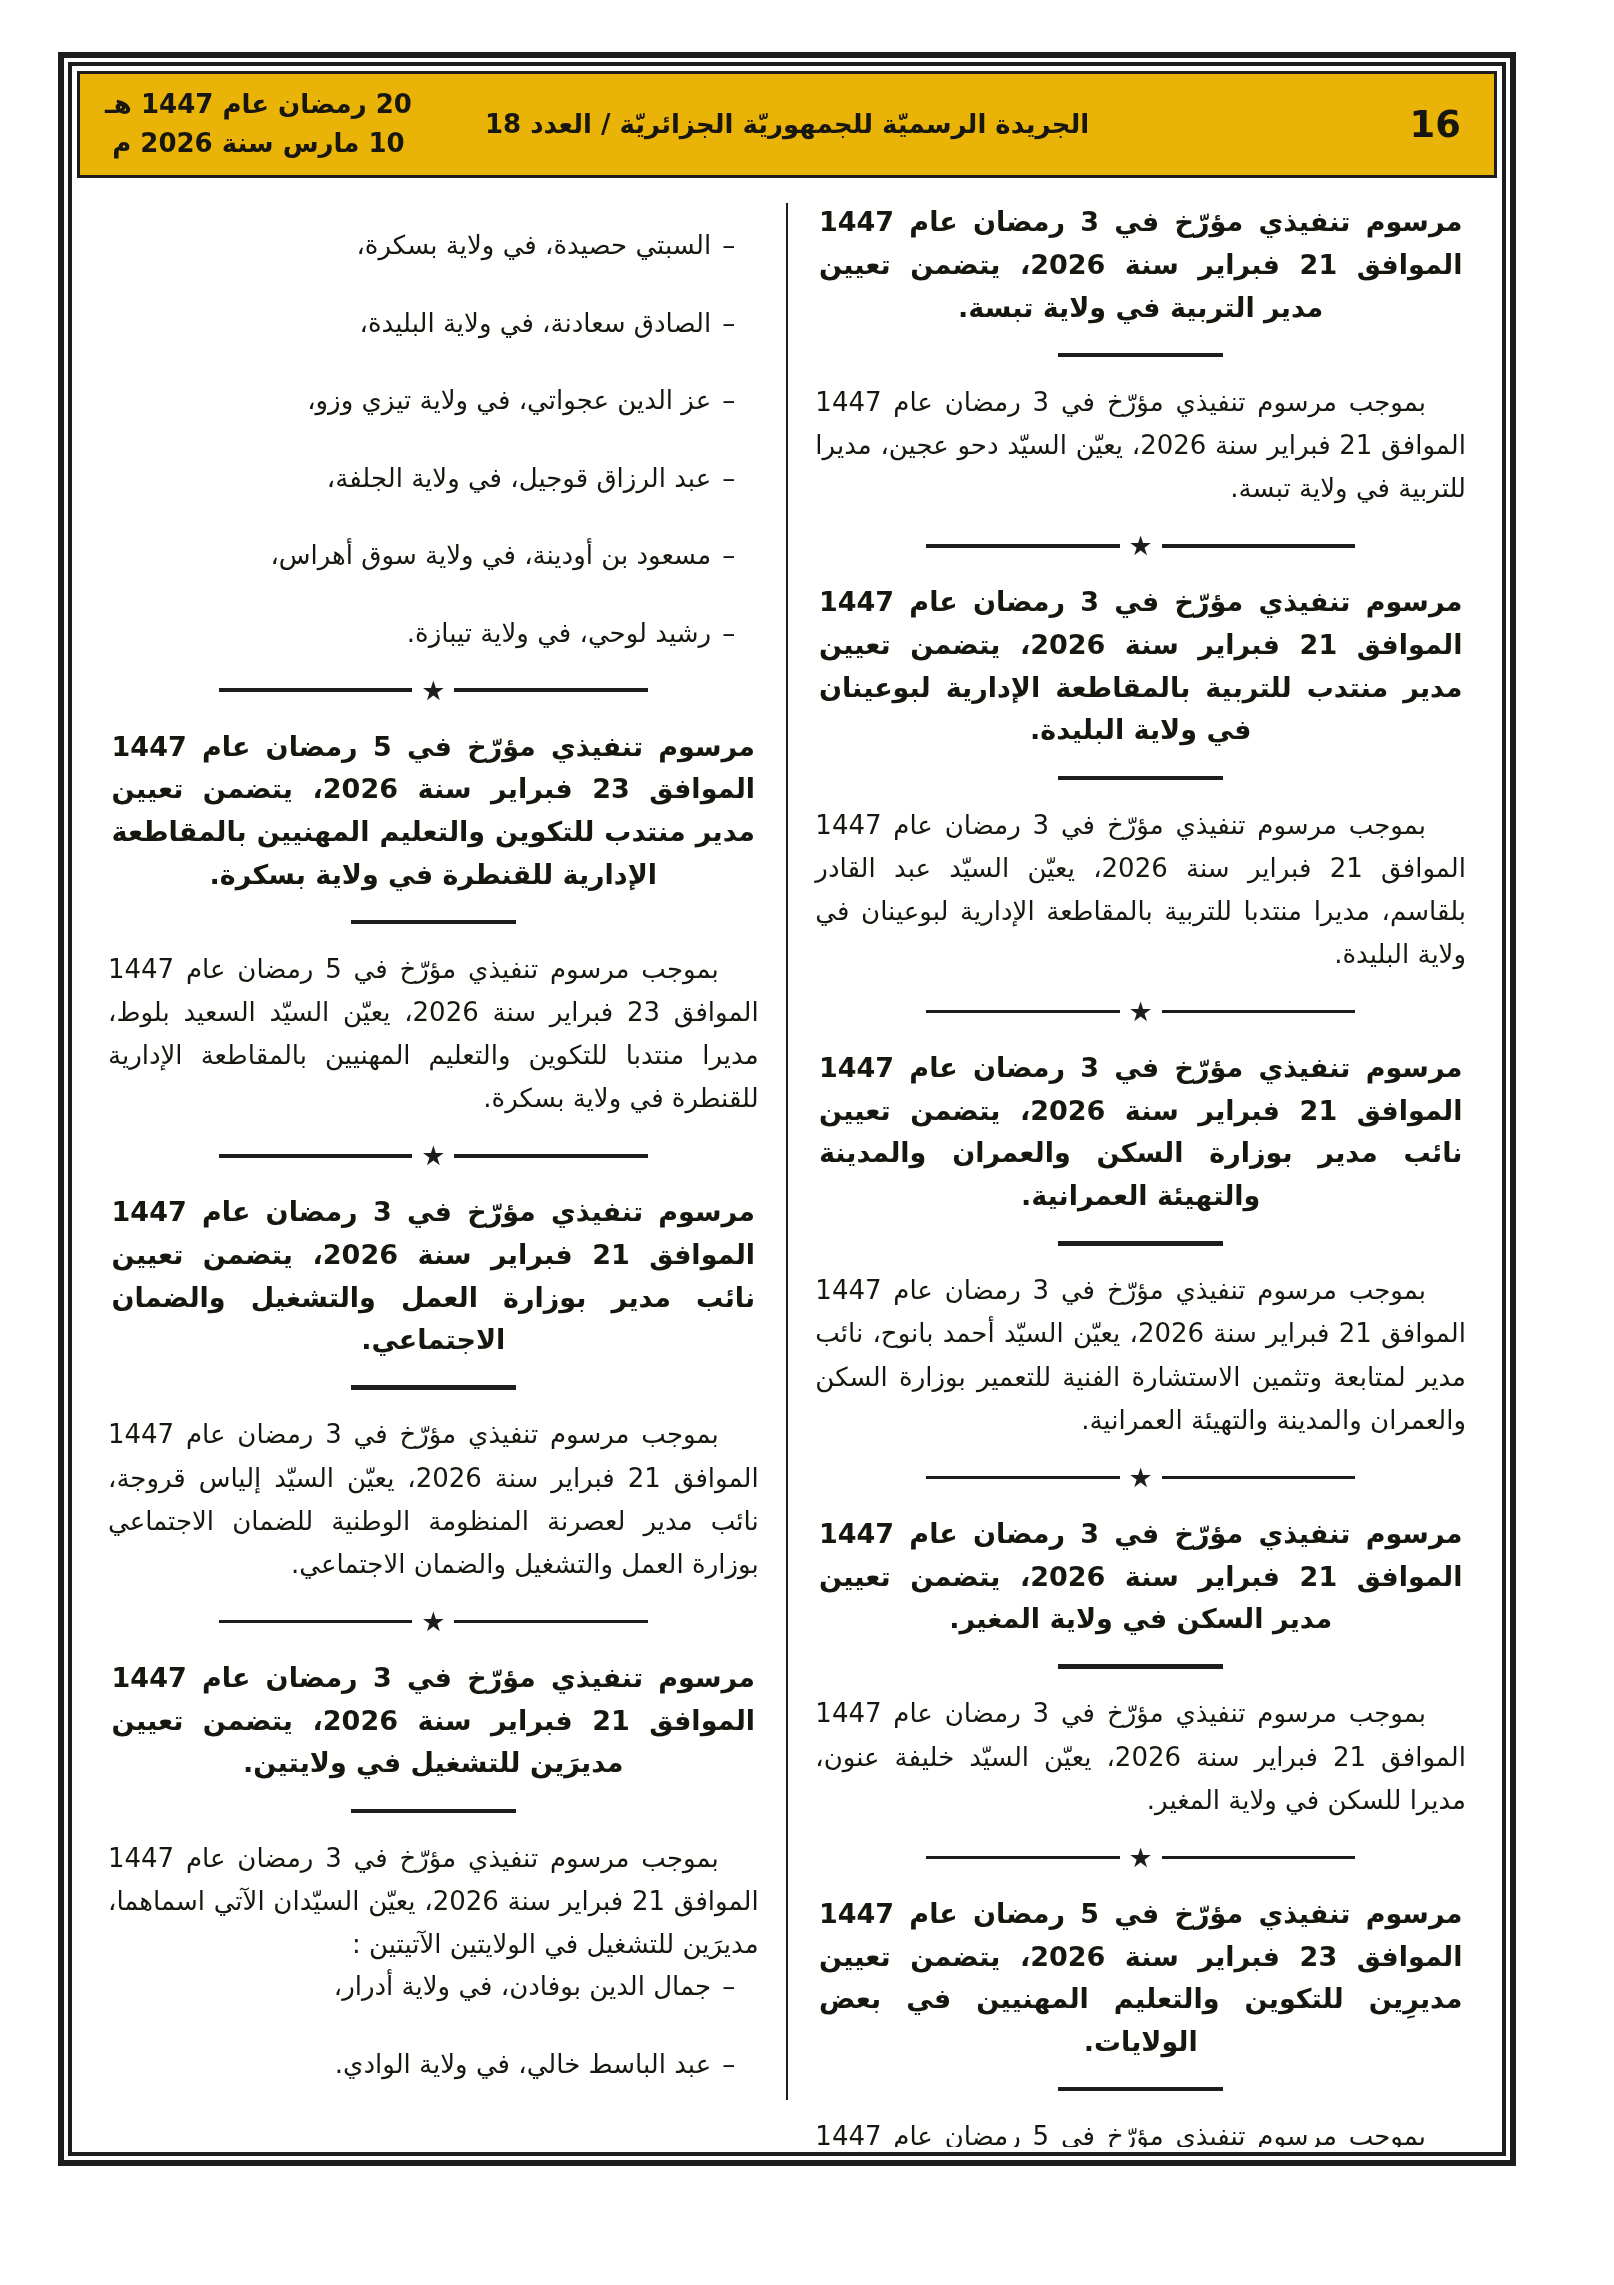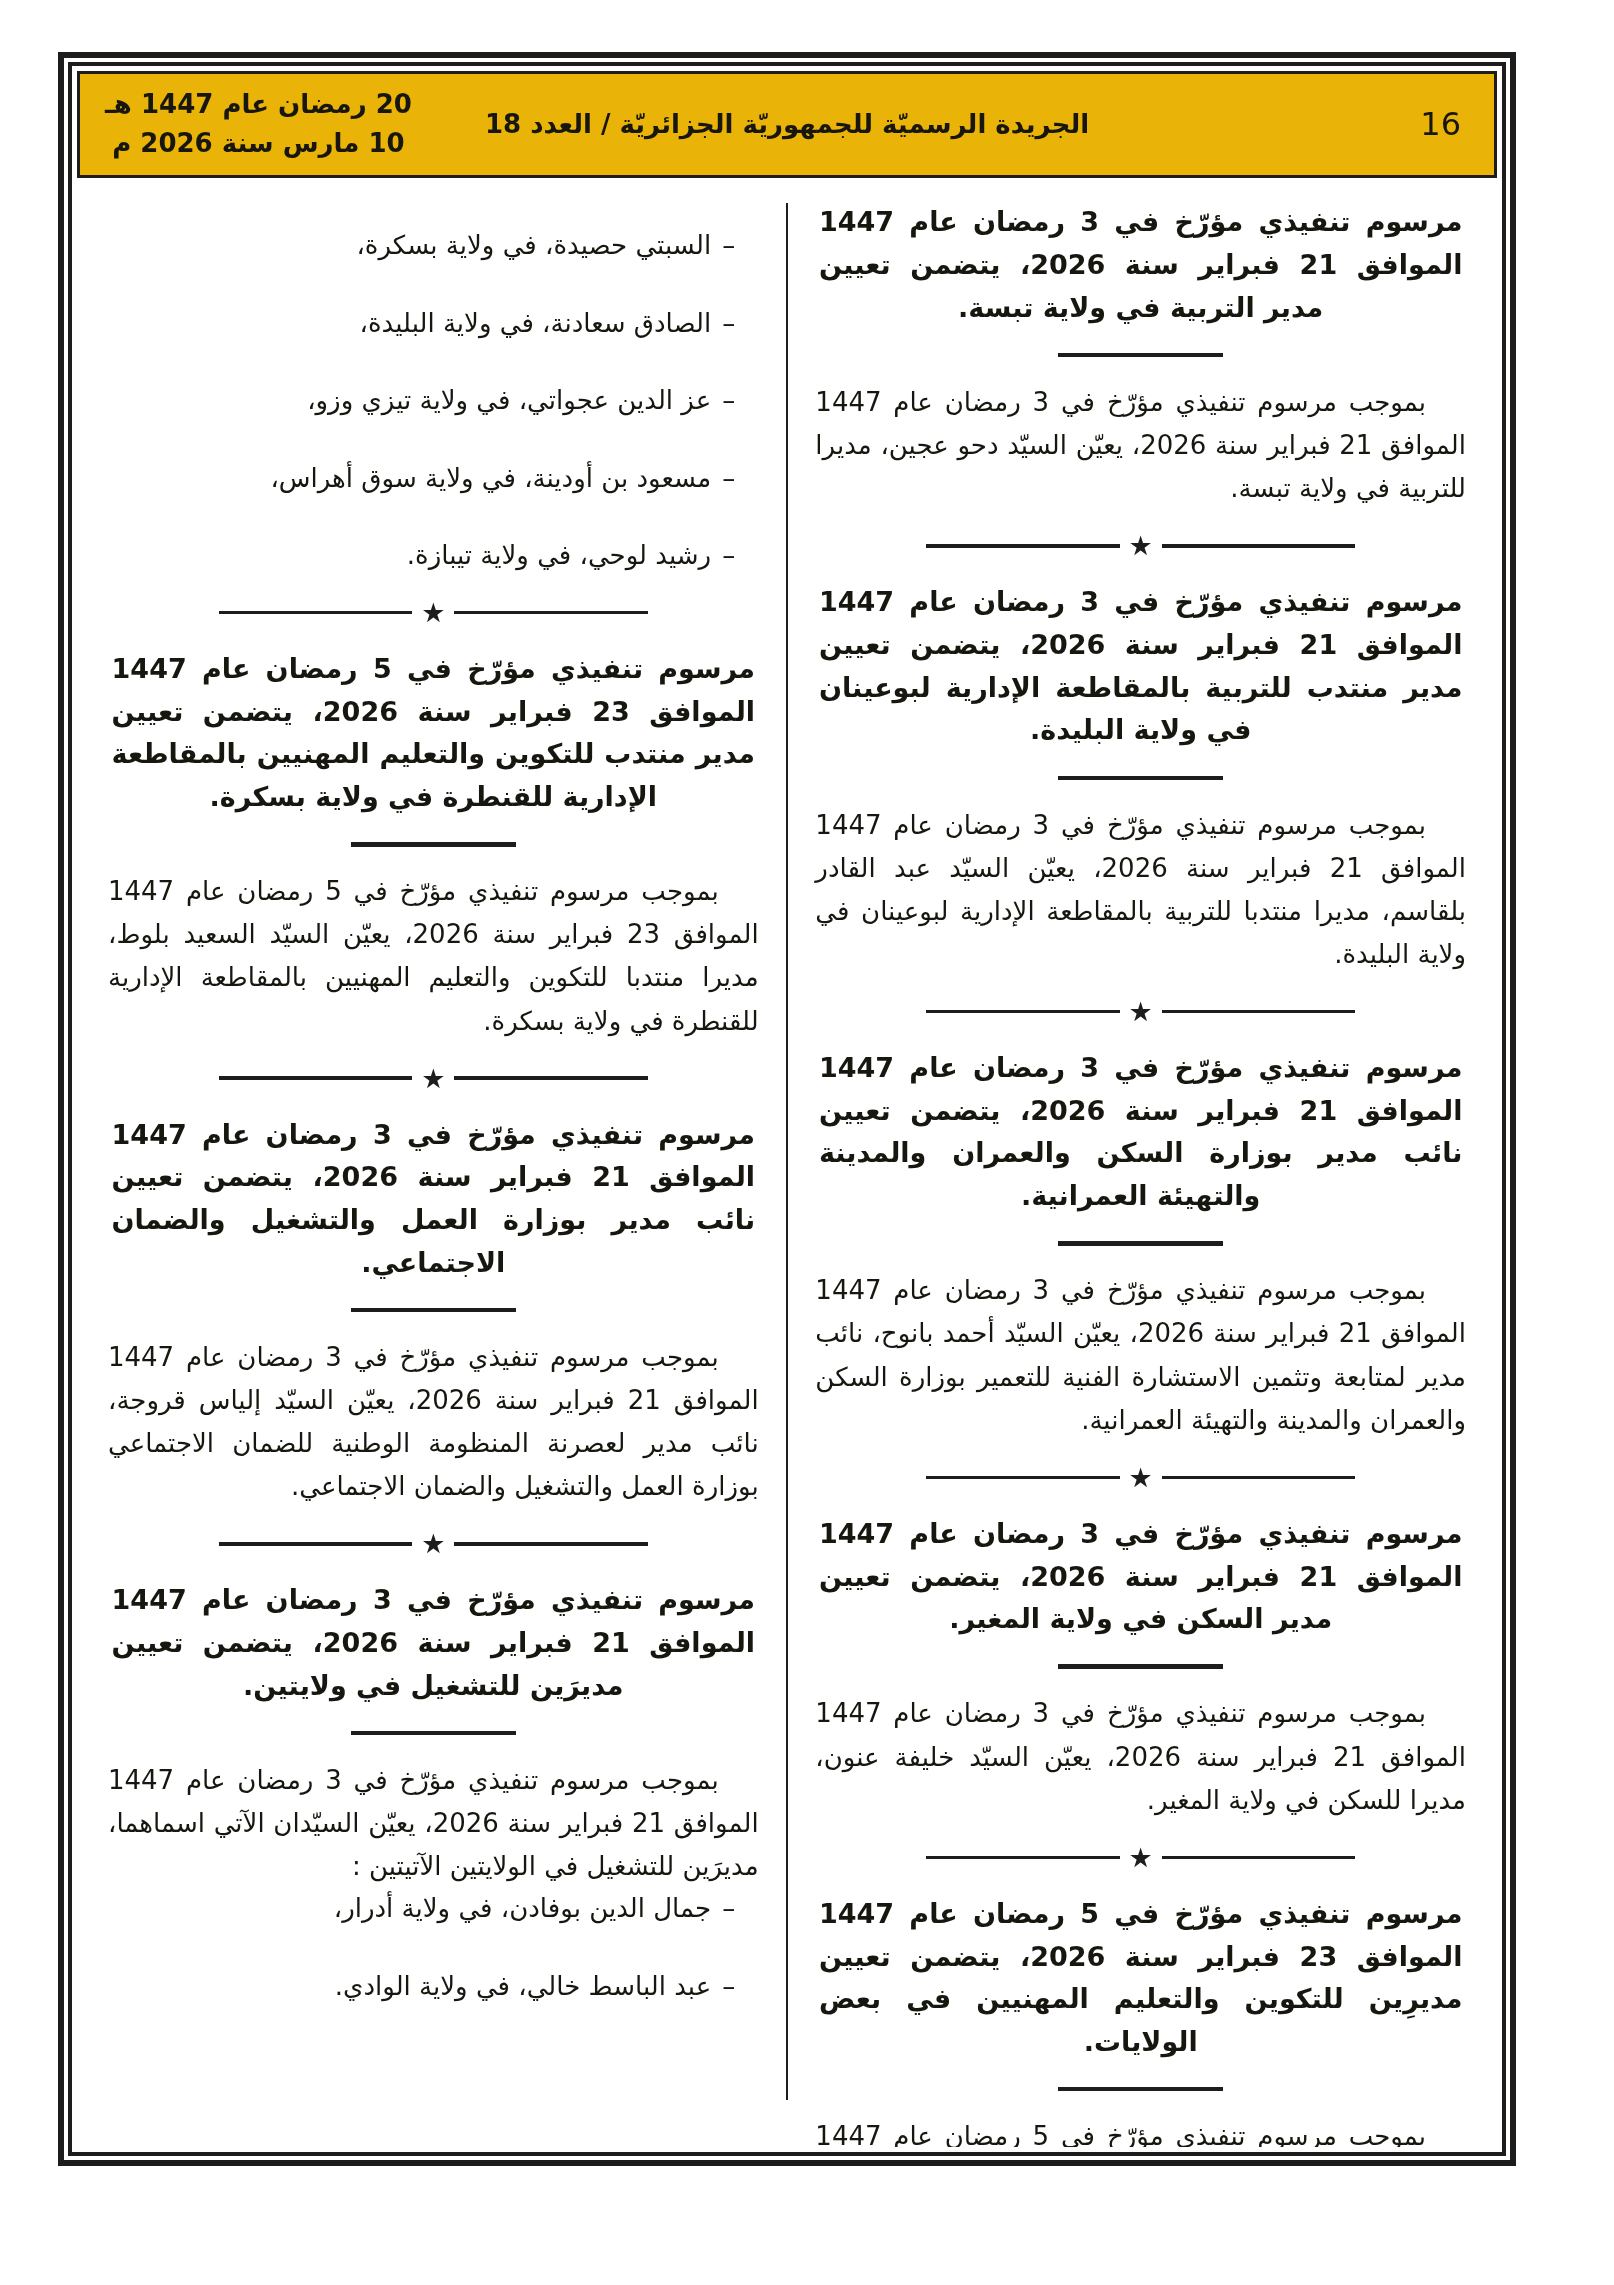--- a/index.html
+++ b/index.html
@@ -70,8 +70,8 @@
     right: 33px;
     top: 50%;
     transform: translateY(-50%);
-    font-weight: 400;
-    font-size: 32px;
+    font-weight: 700;
+    font-size: 37px;
   }
   .content {
     flex: 1;

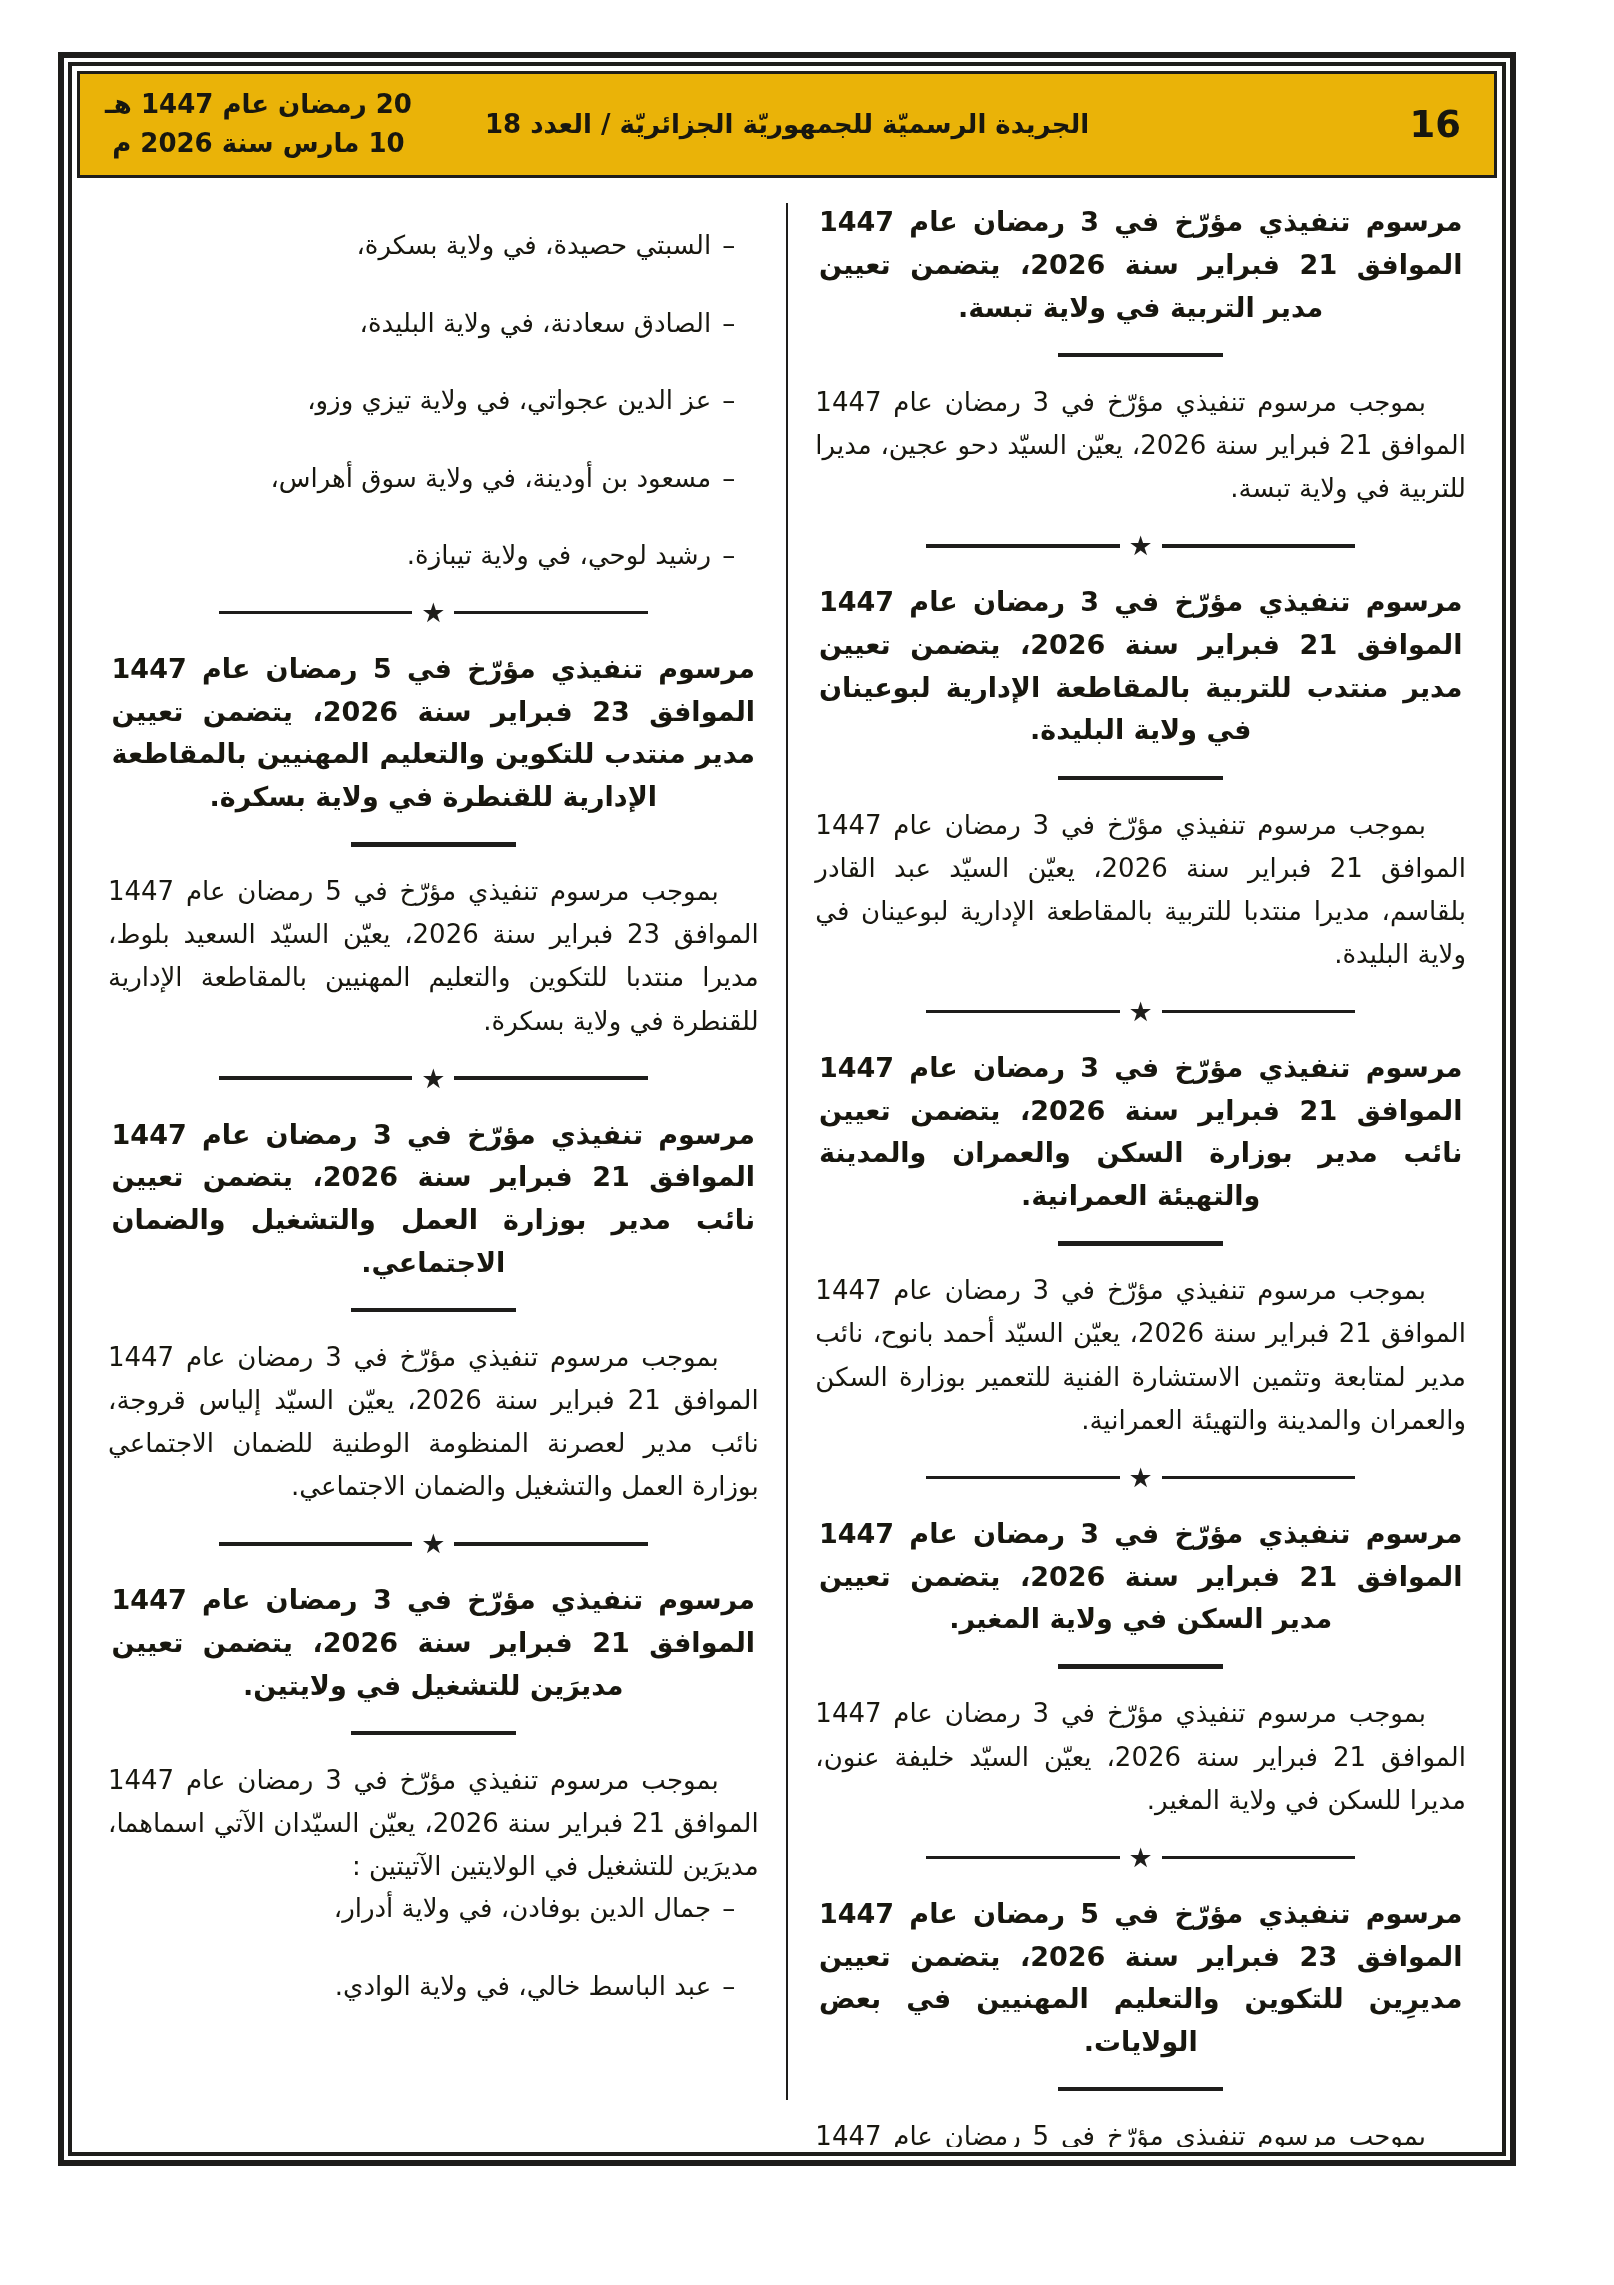--- a/index.html
+++ b/index.html
@@ -211,6 +211,7 @@
               <p class="appointee-item"><span class="dash">–</span><span class="item-text">السبتي حصيدة، في ولاية بسكرة،</span></p>
               <p class="appointee-item"><span class="dash">–</span><span class="item-text">الصادق سعادنة، في ولاية البليدة،</span></p>
               <p class="appointee-item"><span class="dash">–</span><span class="item-text">عز الدين عجواتي، في ولاية تيزي وزو،</span></p>
+              <p class="appointee-item"><span class="dash">–</span><span class="item-text">عبد الرزاق قوجيل، في ولاية الجلفة،</span></p>
               <p class="appointee-item"><span class="dash">–</span><span class="item-text">مسعود بن أودينة، في ولاية سوق أهراس،</span></p>
               <p class="appointee-item"><span class="dash">–</span><span class="item-text">رشيد لوحي، في ولاية تيبازة.</span></p>
             </section>

